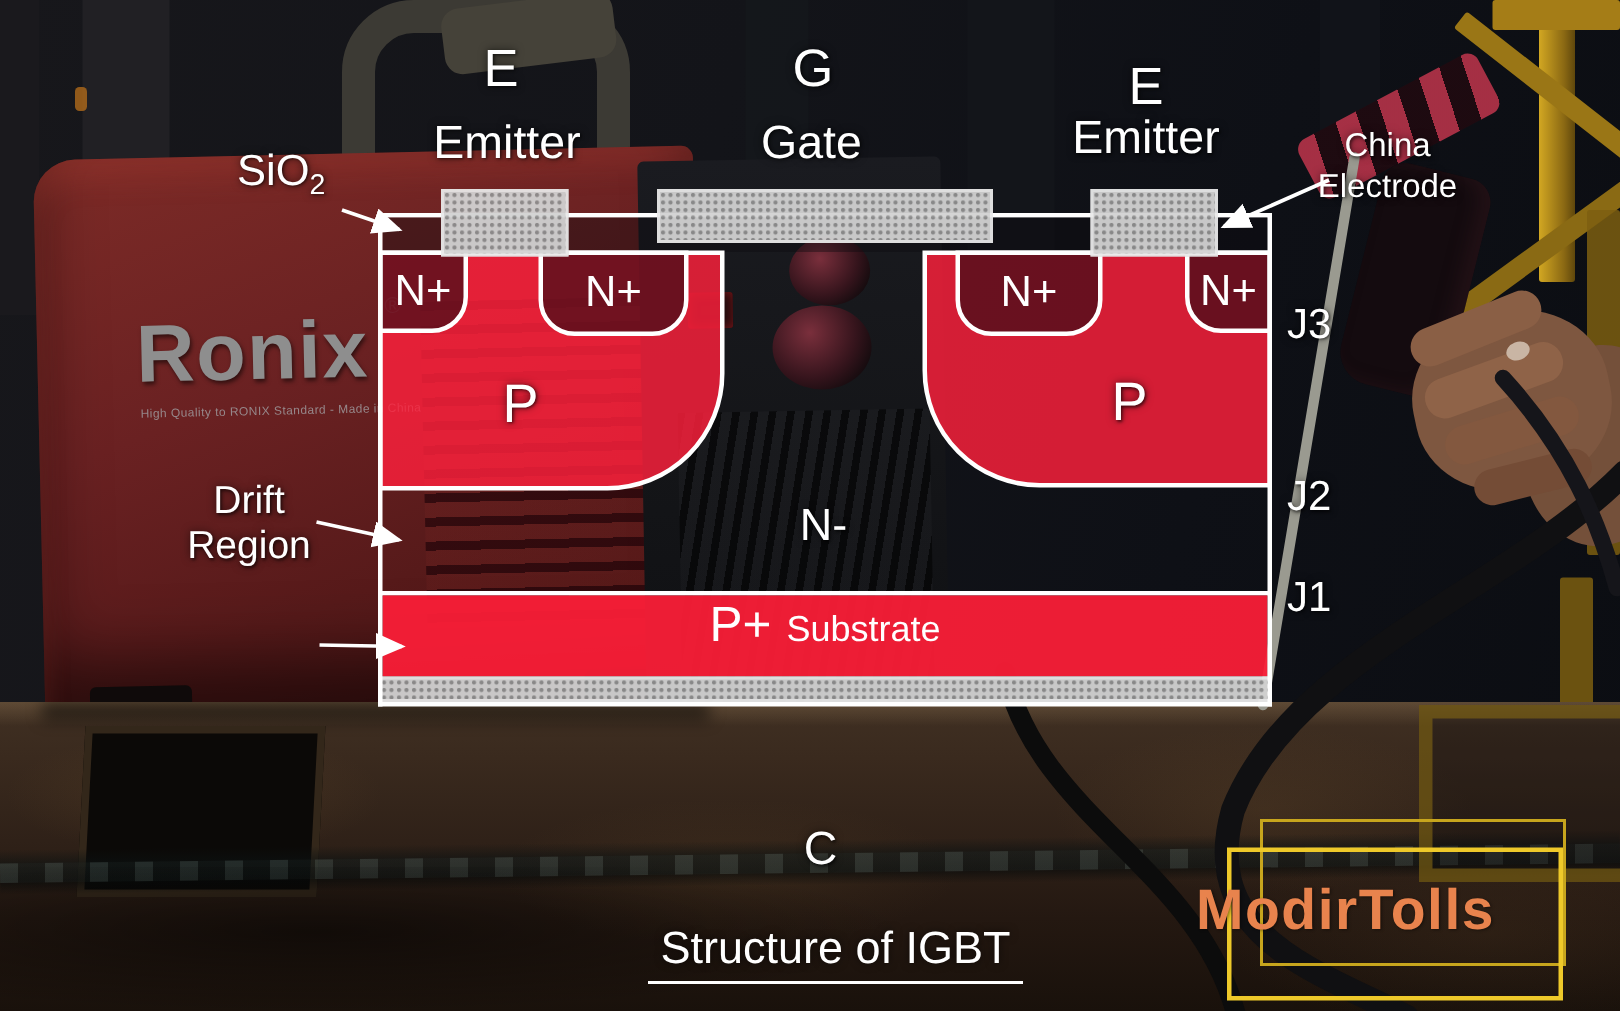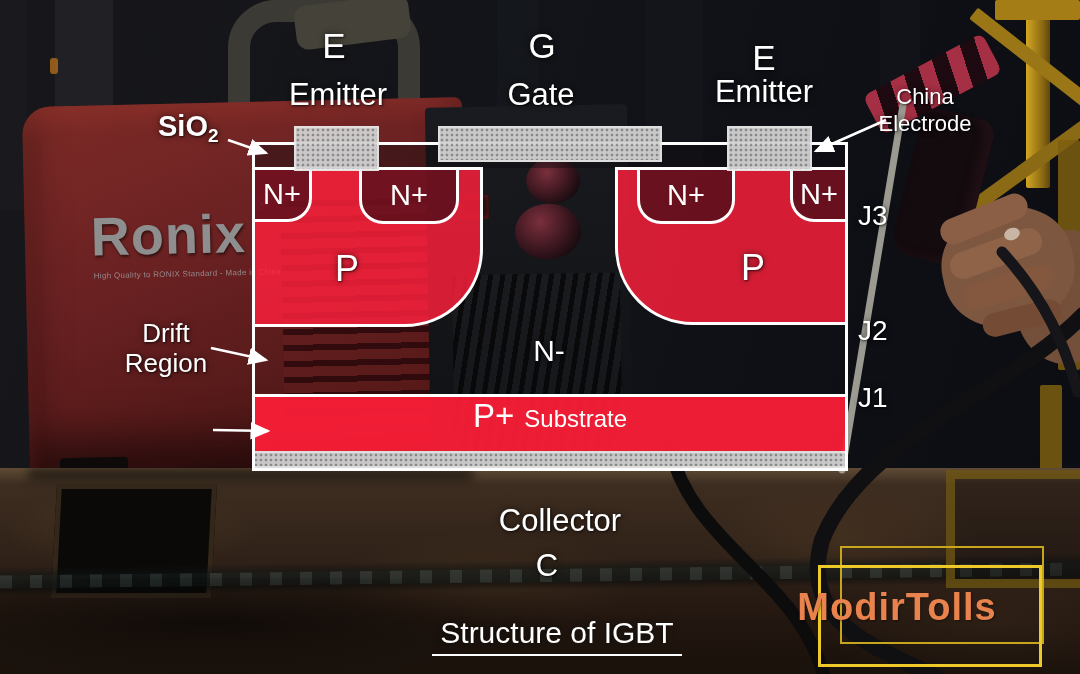--- a/index.html
+++ b/index.html
@@ -120,7 +120,7 @@
   .lbl-e-right{left:724px;top:38px;width:80px;font-size:35px;}
   .lbl-emitter-right{left:684px;top:74px;width:160px;font-size:31px;}
   .lbl-metal{left:862px;top:83px;width:126px;font-size:22px;line-height:27px;}
-  .lbl-sio2{left:158px;top:110px;font-size:29px;font-weight:bold;}
+  .lbl-sio2{left:158px;top:98px;font-size:29px;}
   .lbl-sio2 .sub{font-size:19px;vertical-align:-6px;}
   .lbl-p{font-size:36px;width:80px;}
   .lbl-p.left{left:307px;top:248px;}

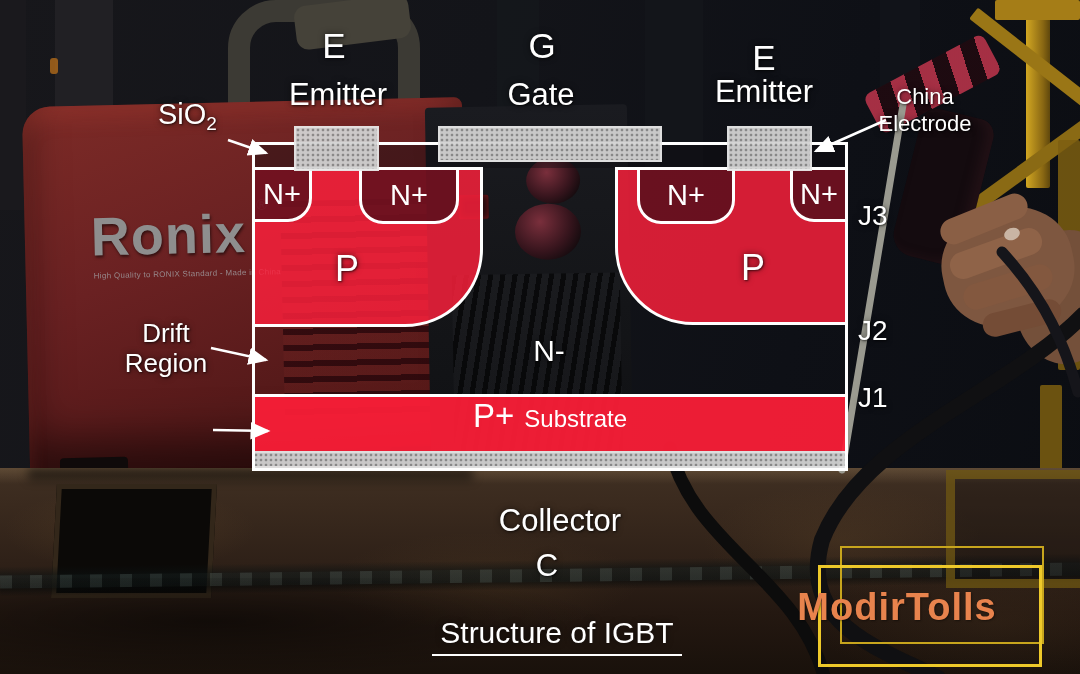--- a/index.html
+++ b/index.html
@@ -268,7 +268,6 @@
     <div>Drift</div>
     <div>Region</div>
   </div>
-  <div class="abs dlabel lbl-collector">Collector</div>
   <div class="abs dlabel lbl-c">C</div>
 
   <svg class="layer" width="1080" height="674" viewBox="0 0 1080 674">

